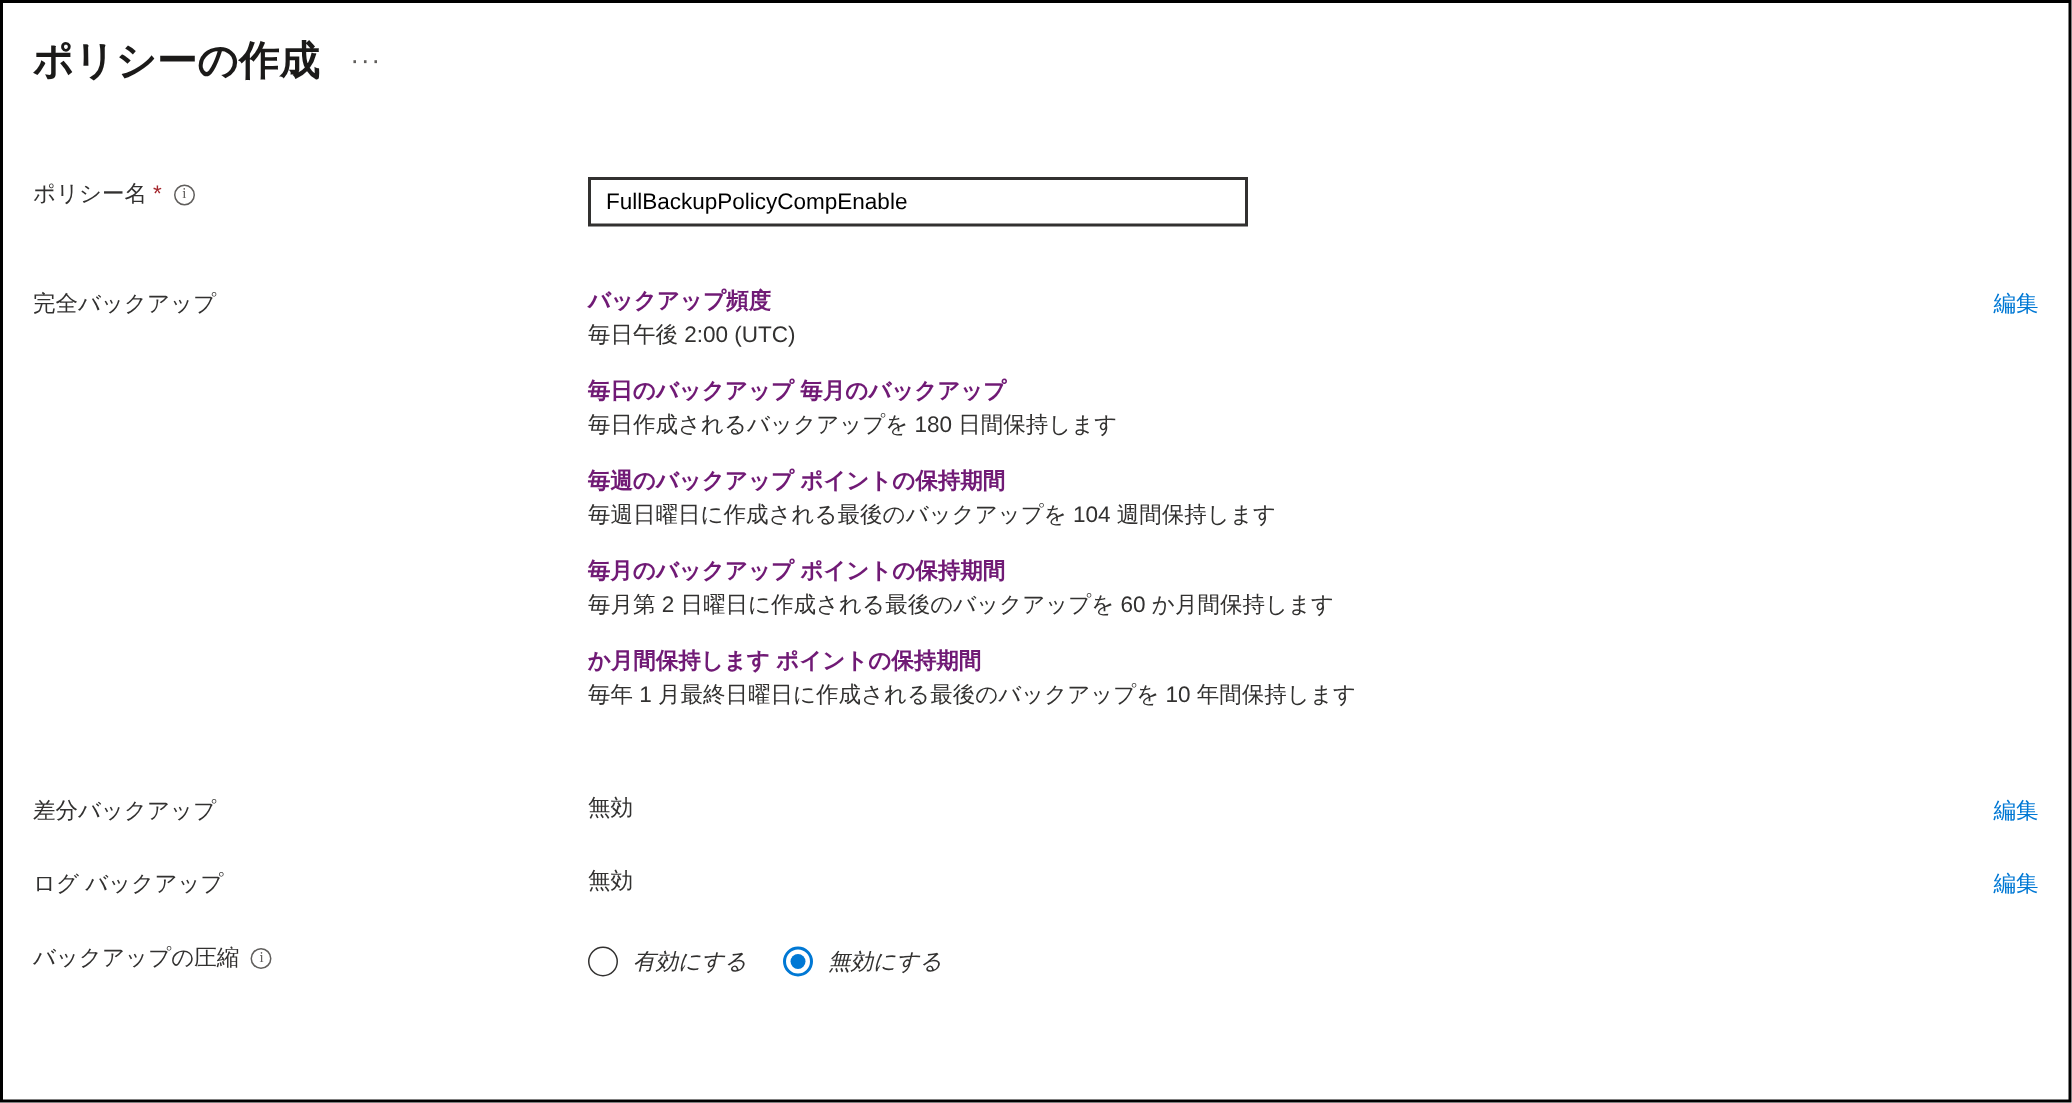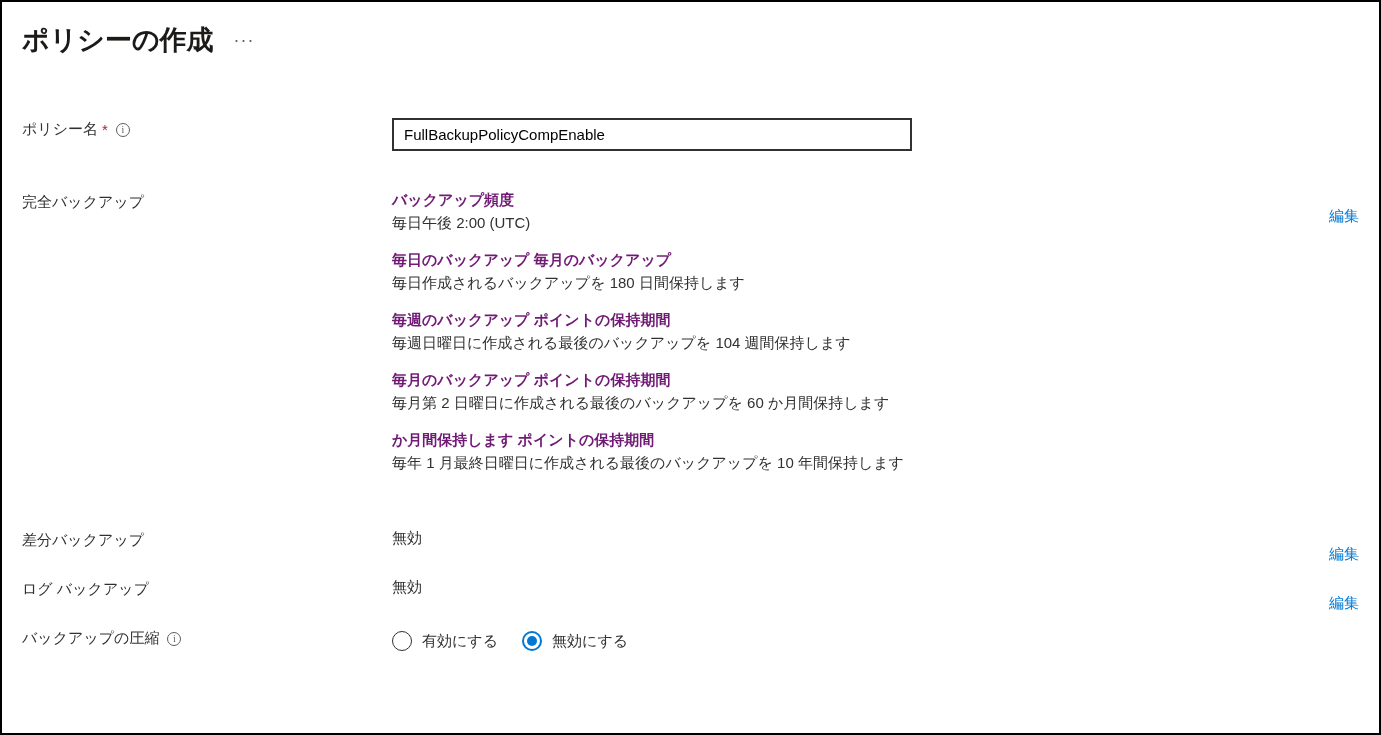--- a/index.html
+++ b/index.html
@@ -88,7 +88,7 @@
       margin-left: 46px;
     }
     .text-input {
-      width: 520px;
+      width: 440px;
       padding: 6px 10px;
       border: 2px solid #323130;
       font-size: 15px;

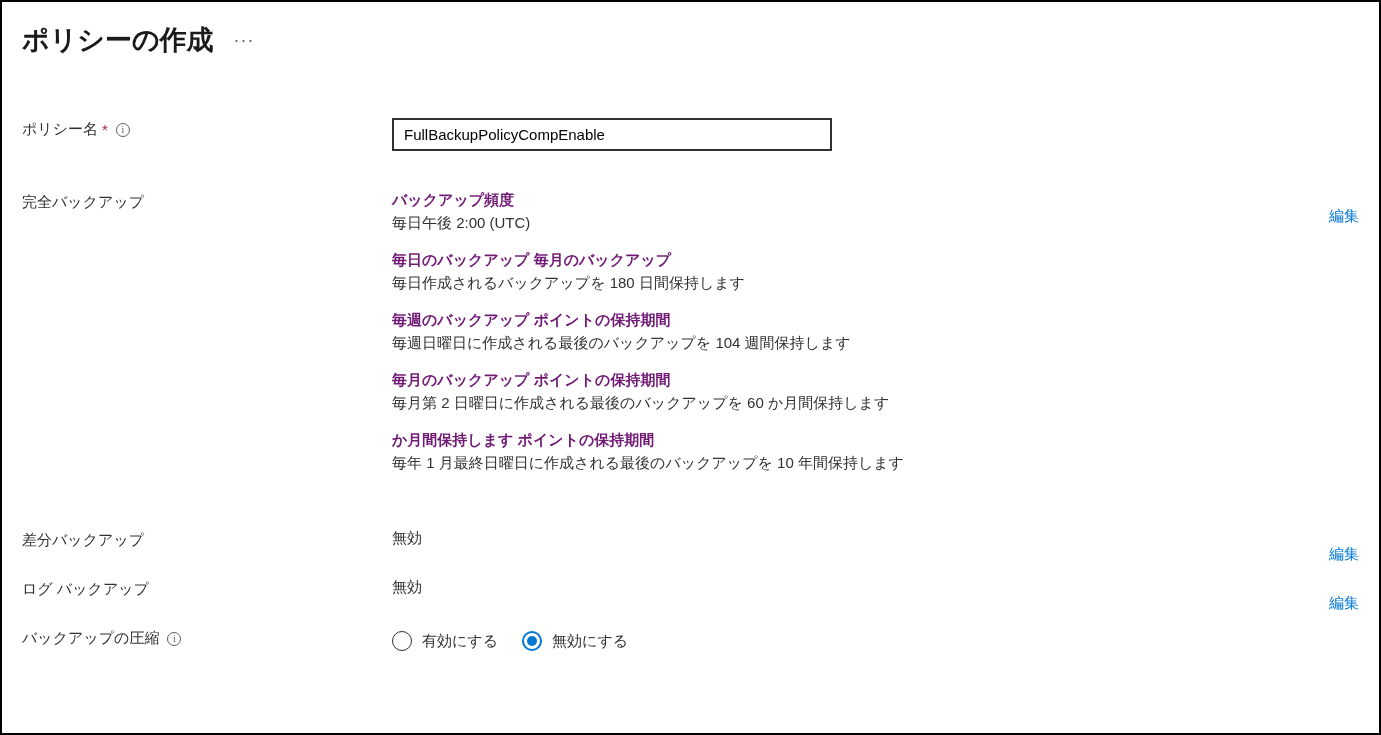--- a/index.html
+++ b/index.html
@@ -80,7 +80,7 @@
     .edit-link {
       position: absolute;
       right: 0;
-      top: 16px;
+      top: 2px;
       color: #0078d4;
       font-size: 15px;
       text-decoration: none;

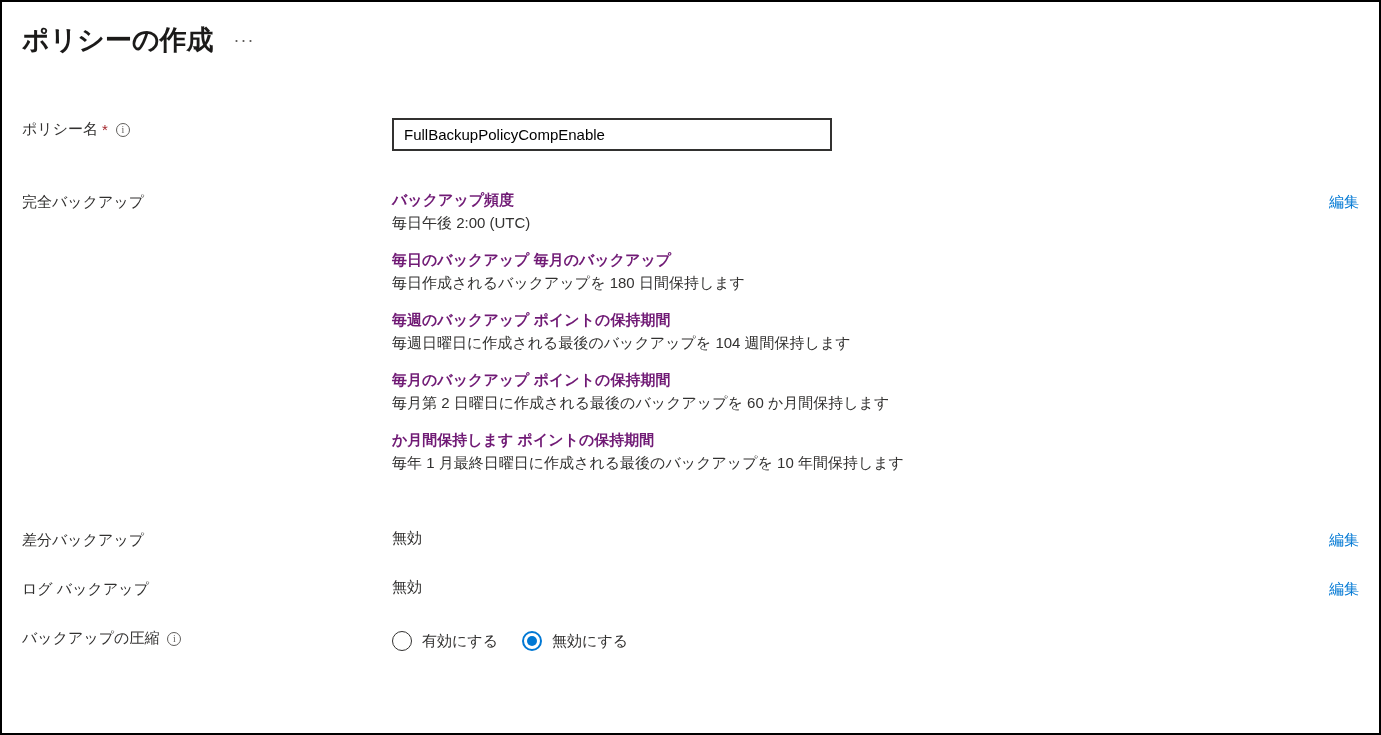--- a/index.html
+++ b/index.html
@@ -148,6 +148,7 @@
     .radio-label {
       font-size: 15px;
       color: #323130;
+      font-style: italic;
     }
   </style>
 </head>

